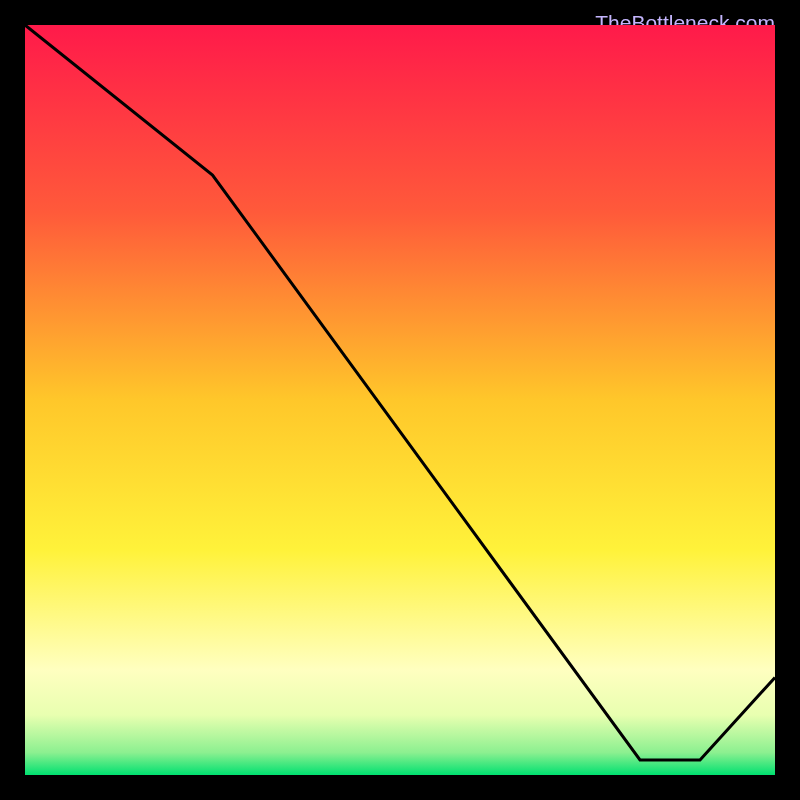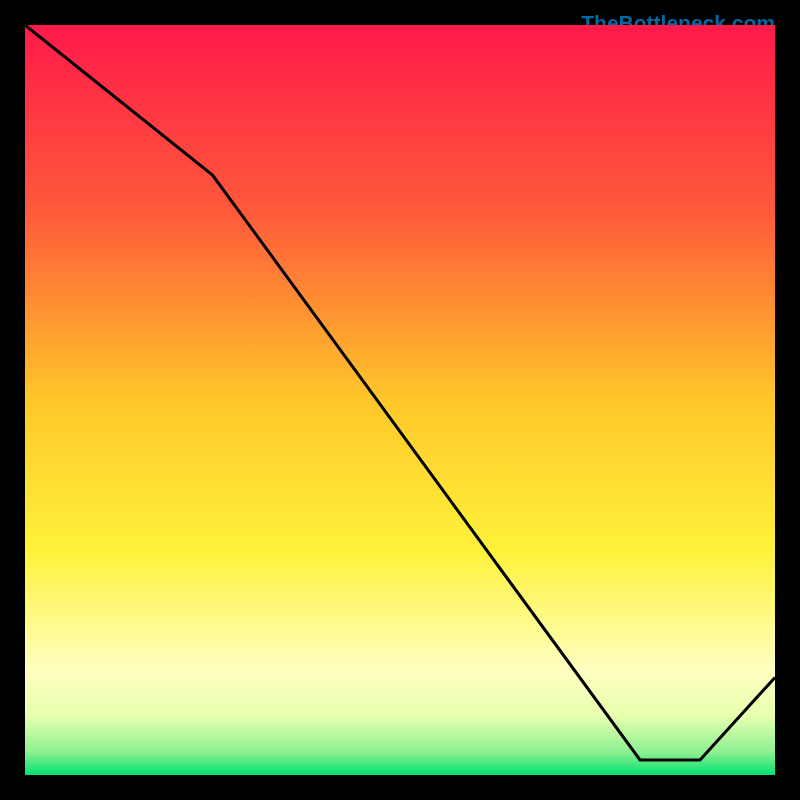--- a/index.html
+++ b/index.html
@@ -15,9 +15,9 @@
     position: absolute;
     top: 11px;
     right: 25px;
-    color: #0369a1;
+    color: #c4b5fd;
     font-size: 21px;
-    font-weight: bold;
+    font-weight: normal;
   }
   .plot-frame {
     position: absolute;

